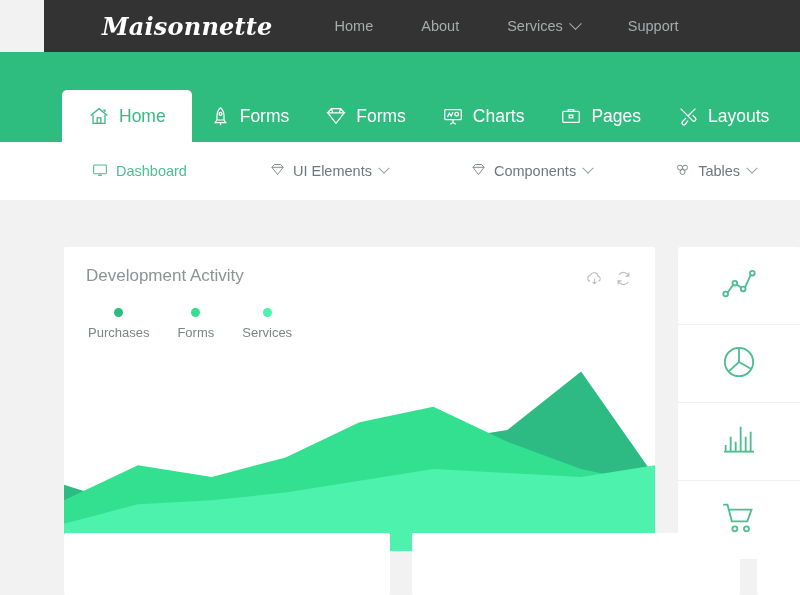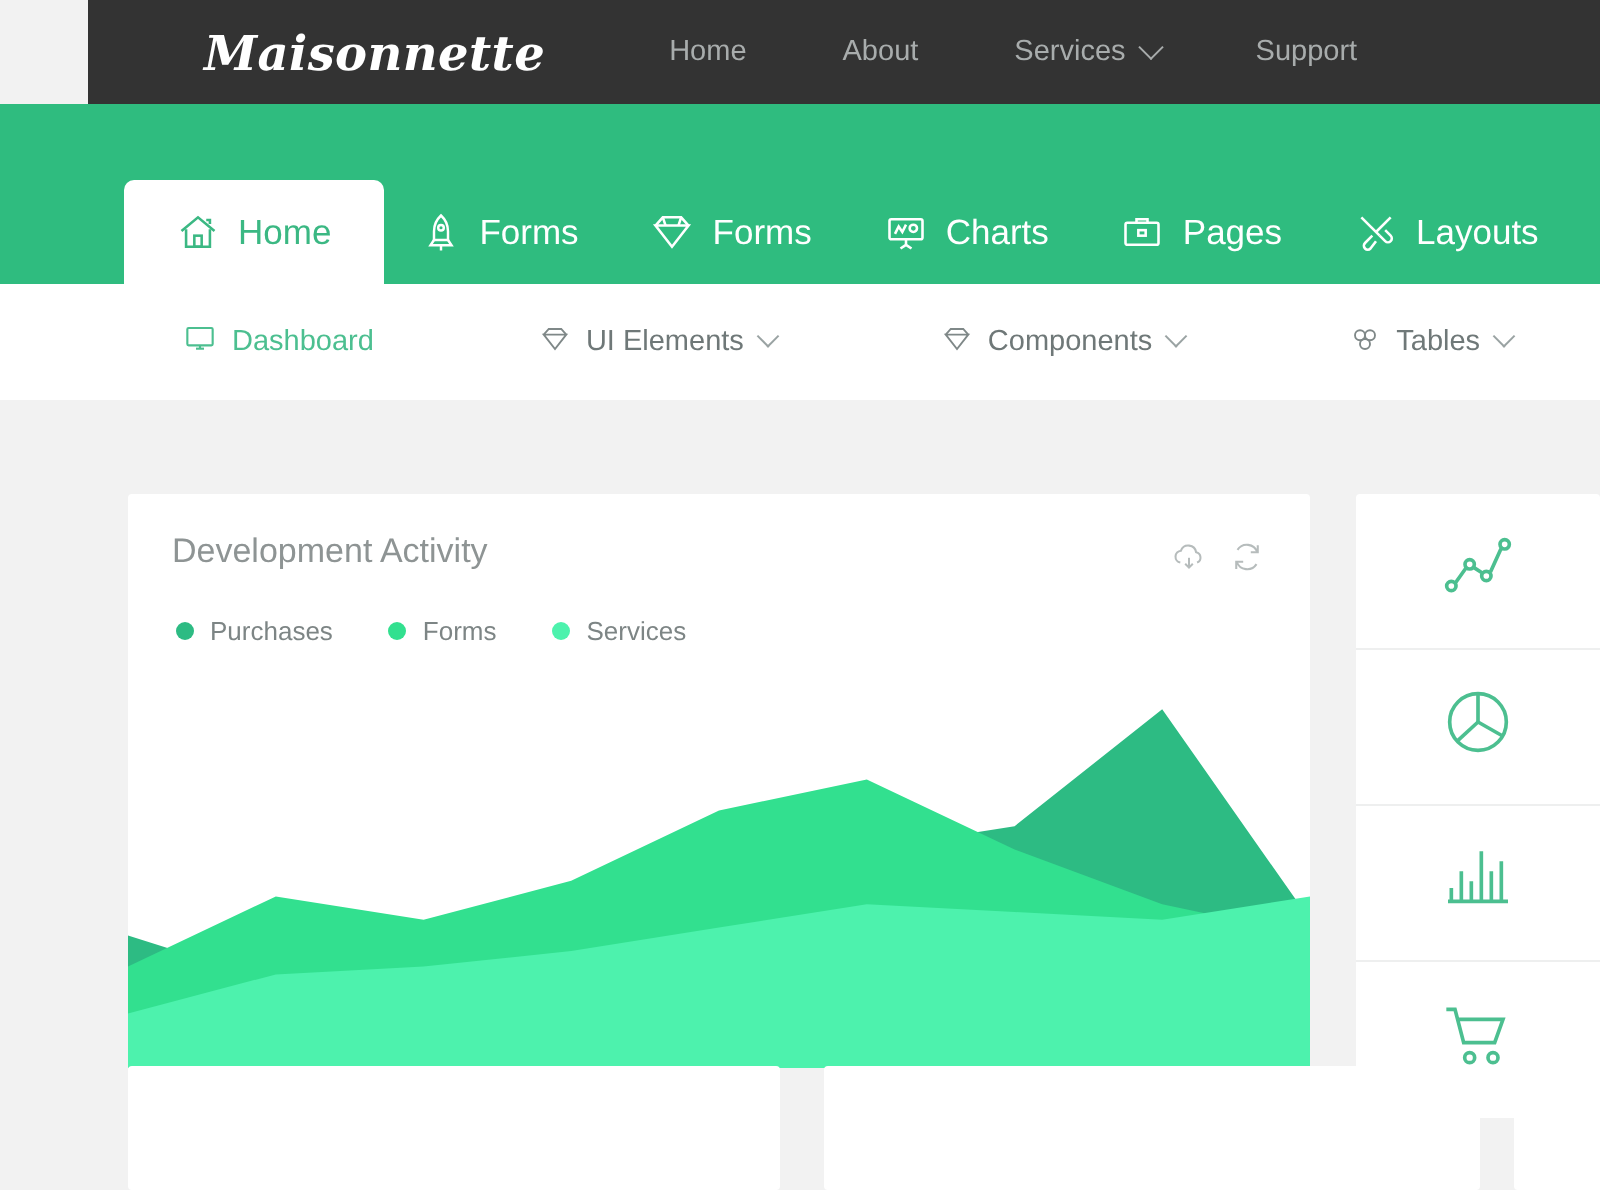--- a/index.html
+++ b/index.html
@@ -128,7 +128,7 @@
     padding: 20px 0 0 24px;
     gap: 28px;
   }
-  .lg { display: flex; align-items: center; gap: 8px; }
+  .lg { display: flex; align-items: center; gap: 8px; flex-direction: column; }
   .lg .dot { width: 9px; height: 9px; border-radius: 50%; }
   .lg .lbl { color: #7d8585; font-size: 13px; }
 

